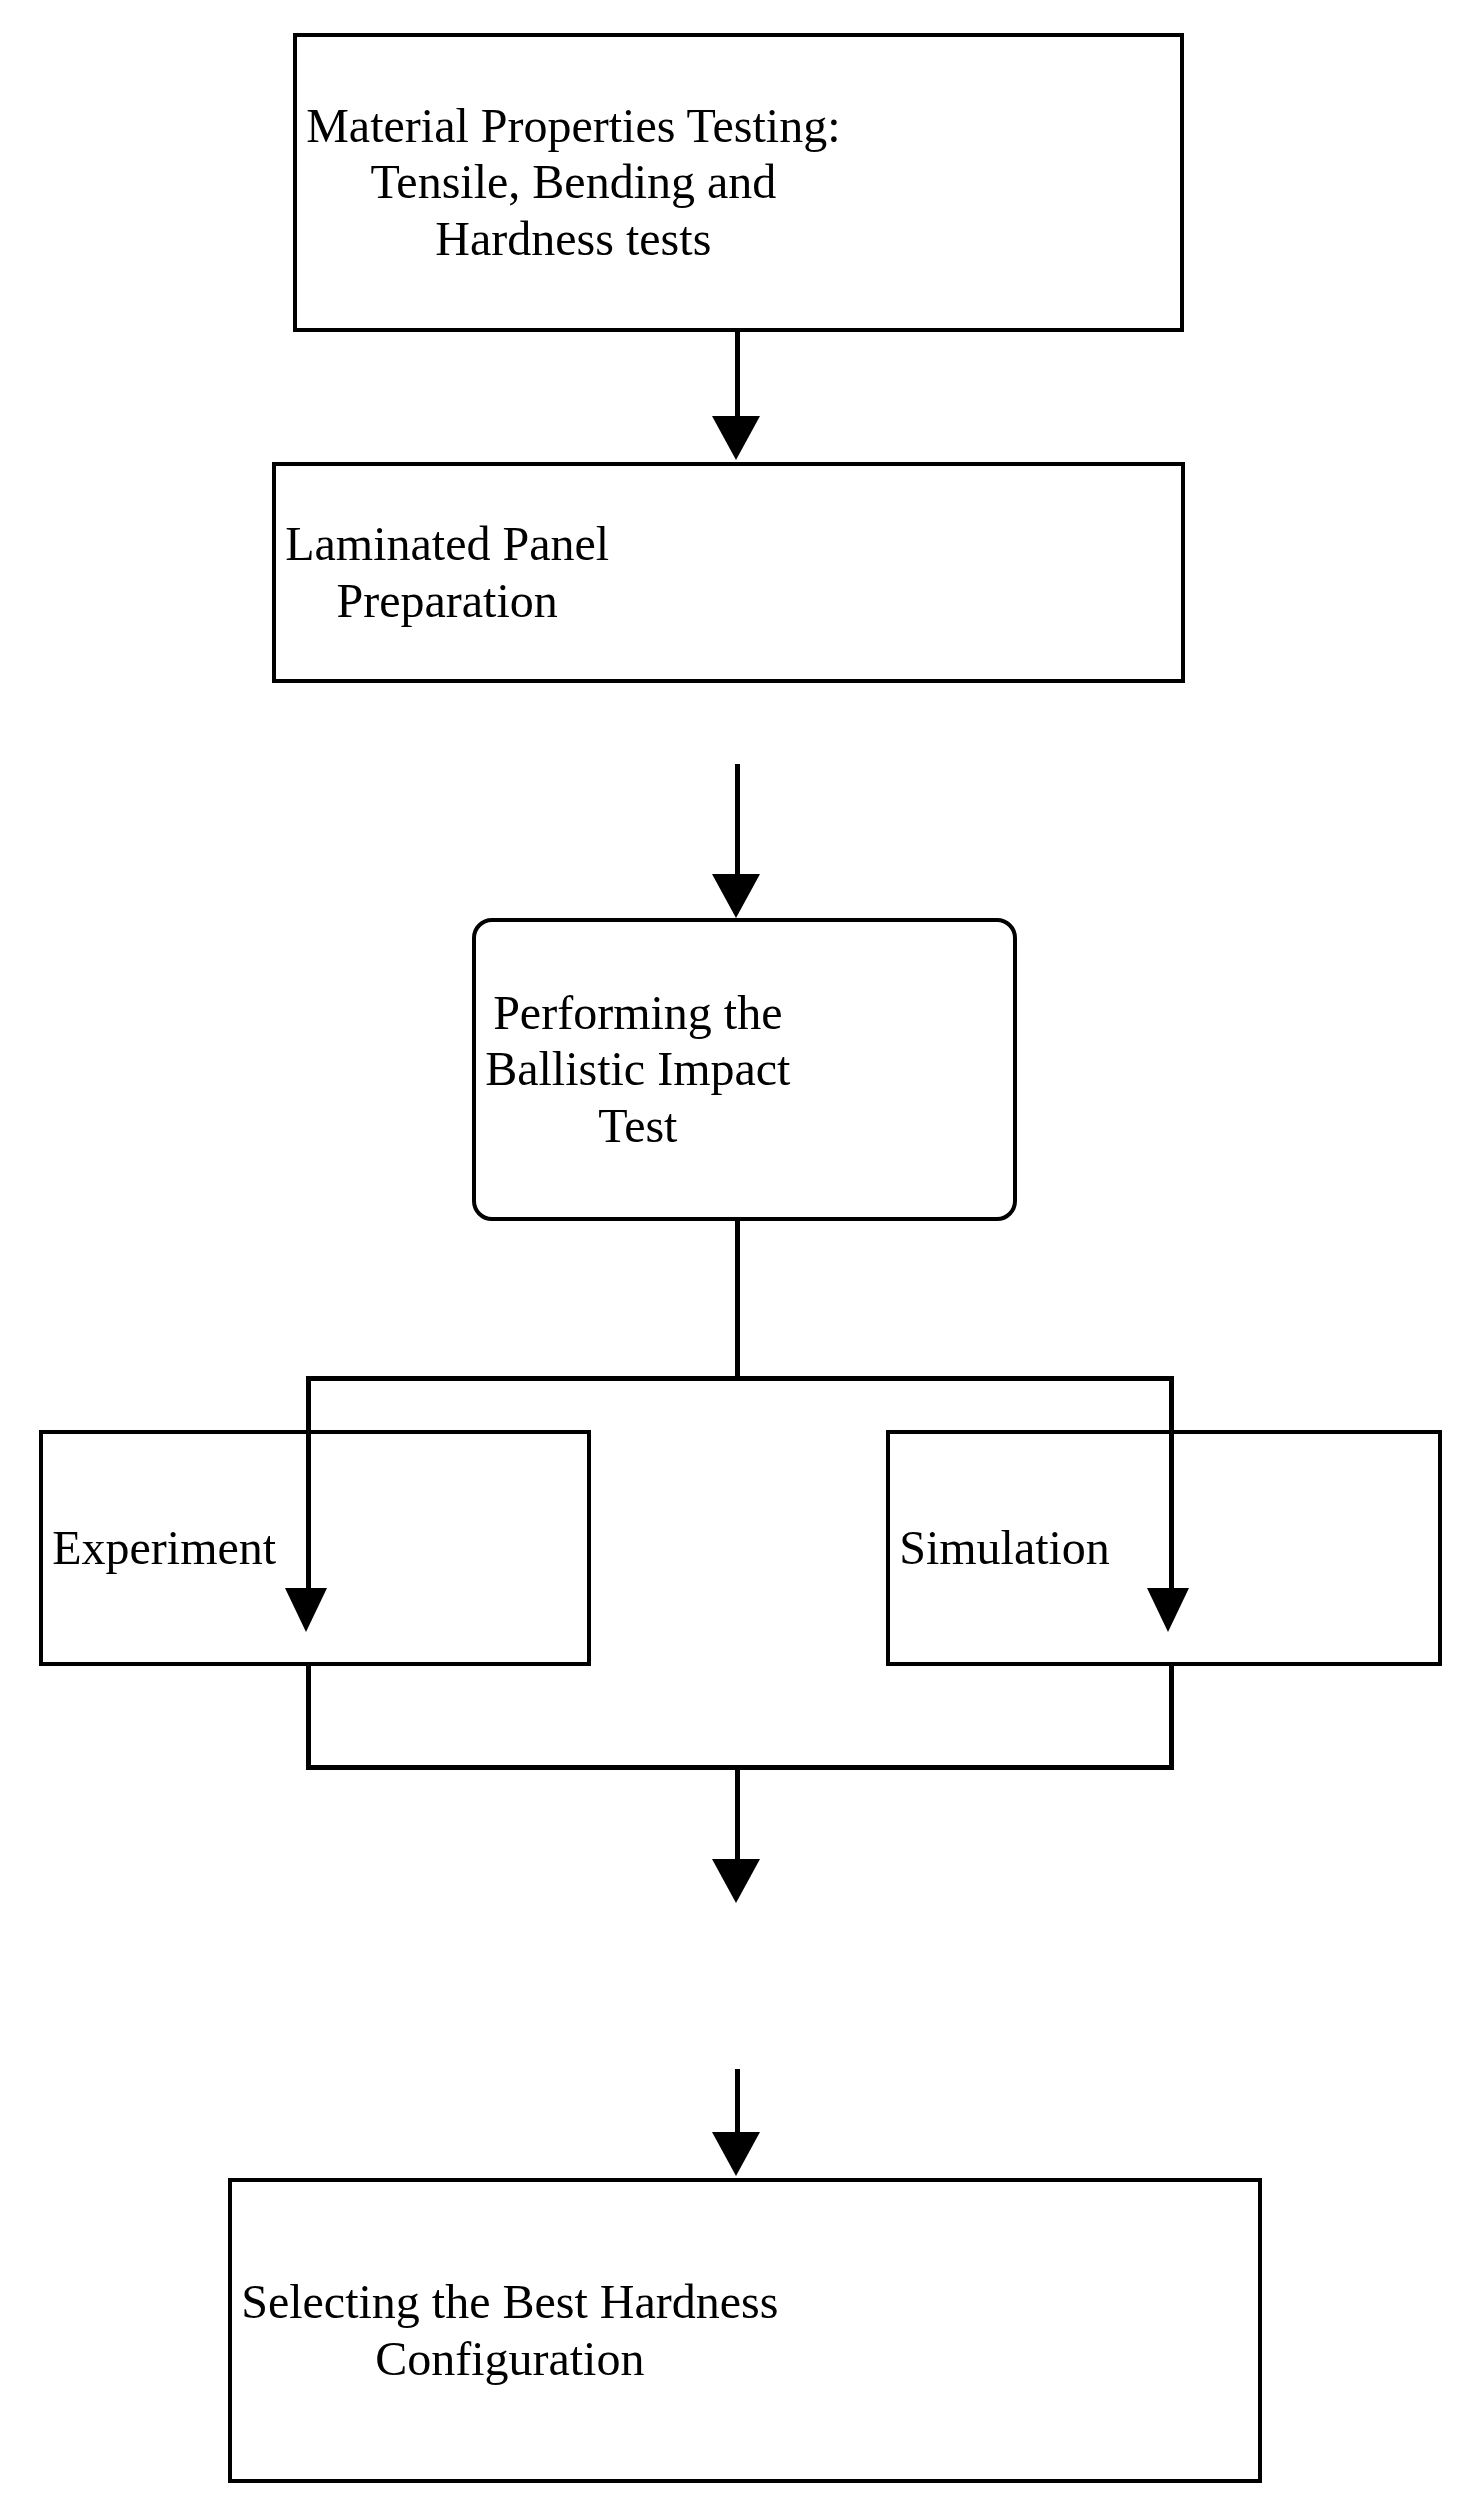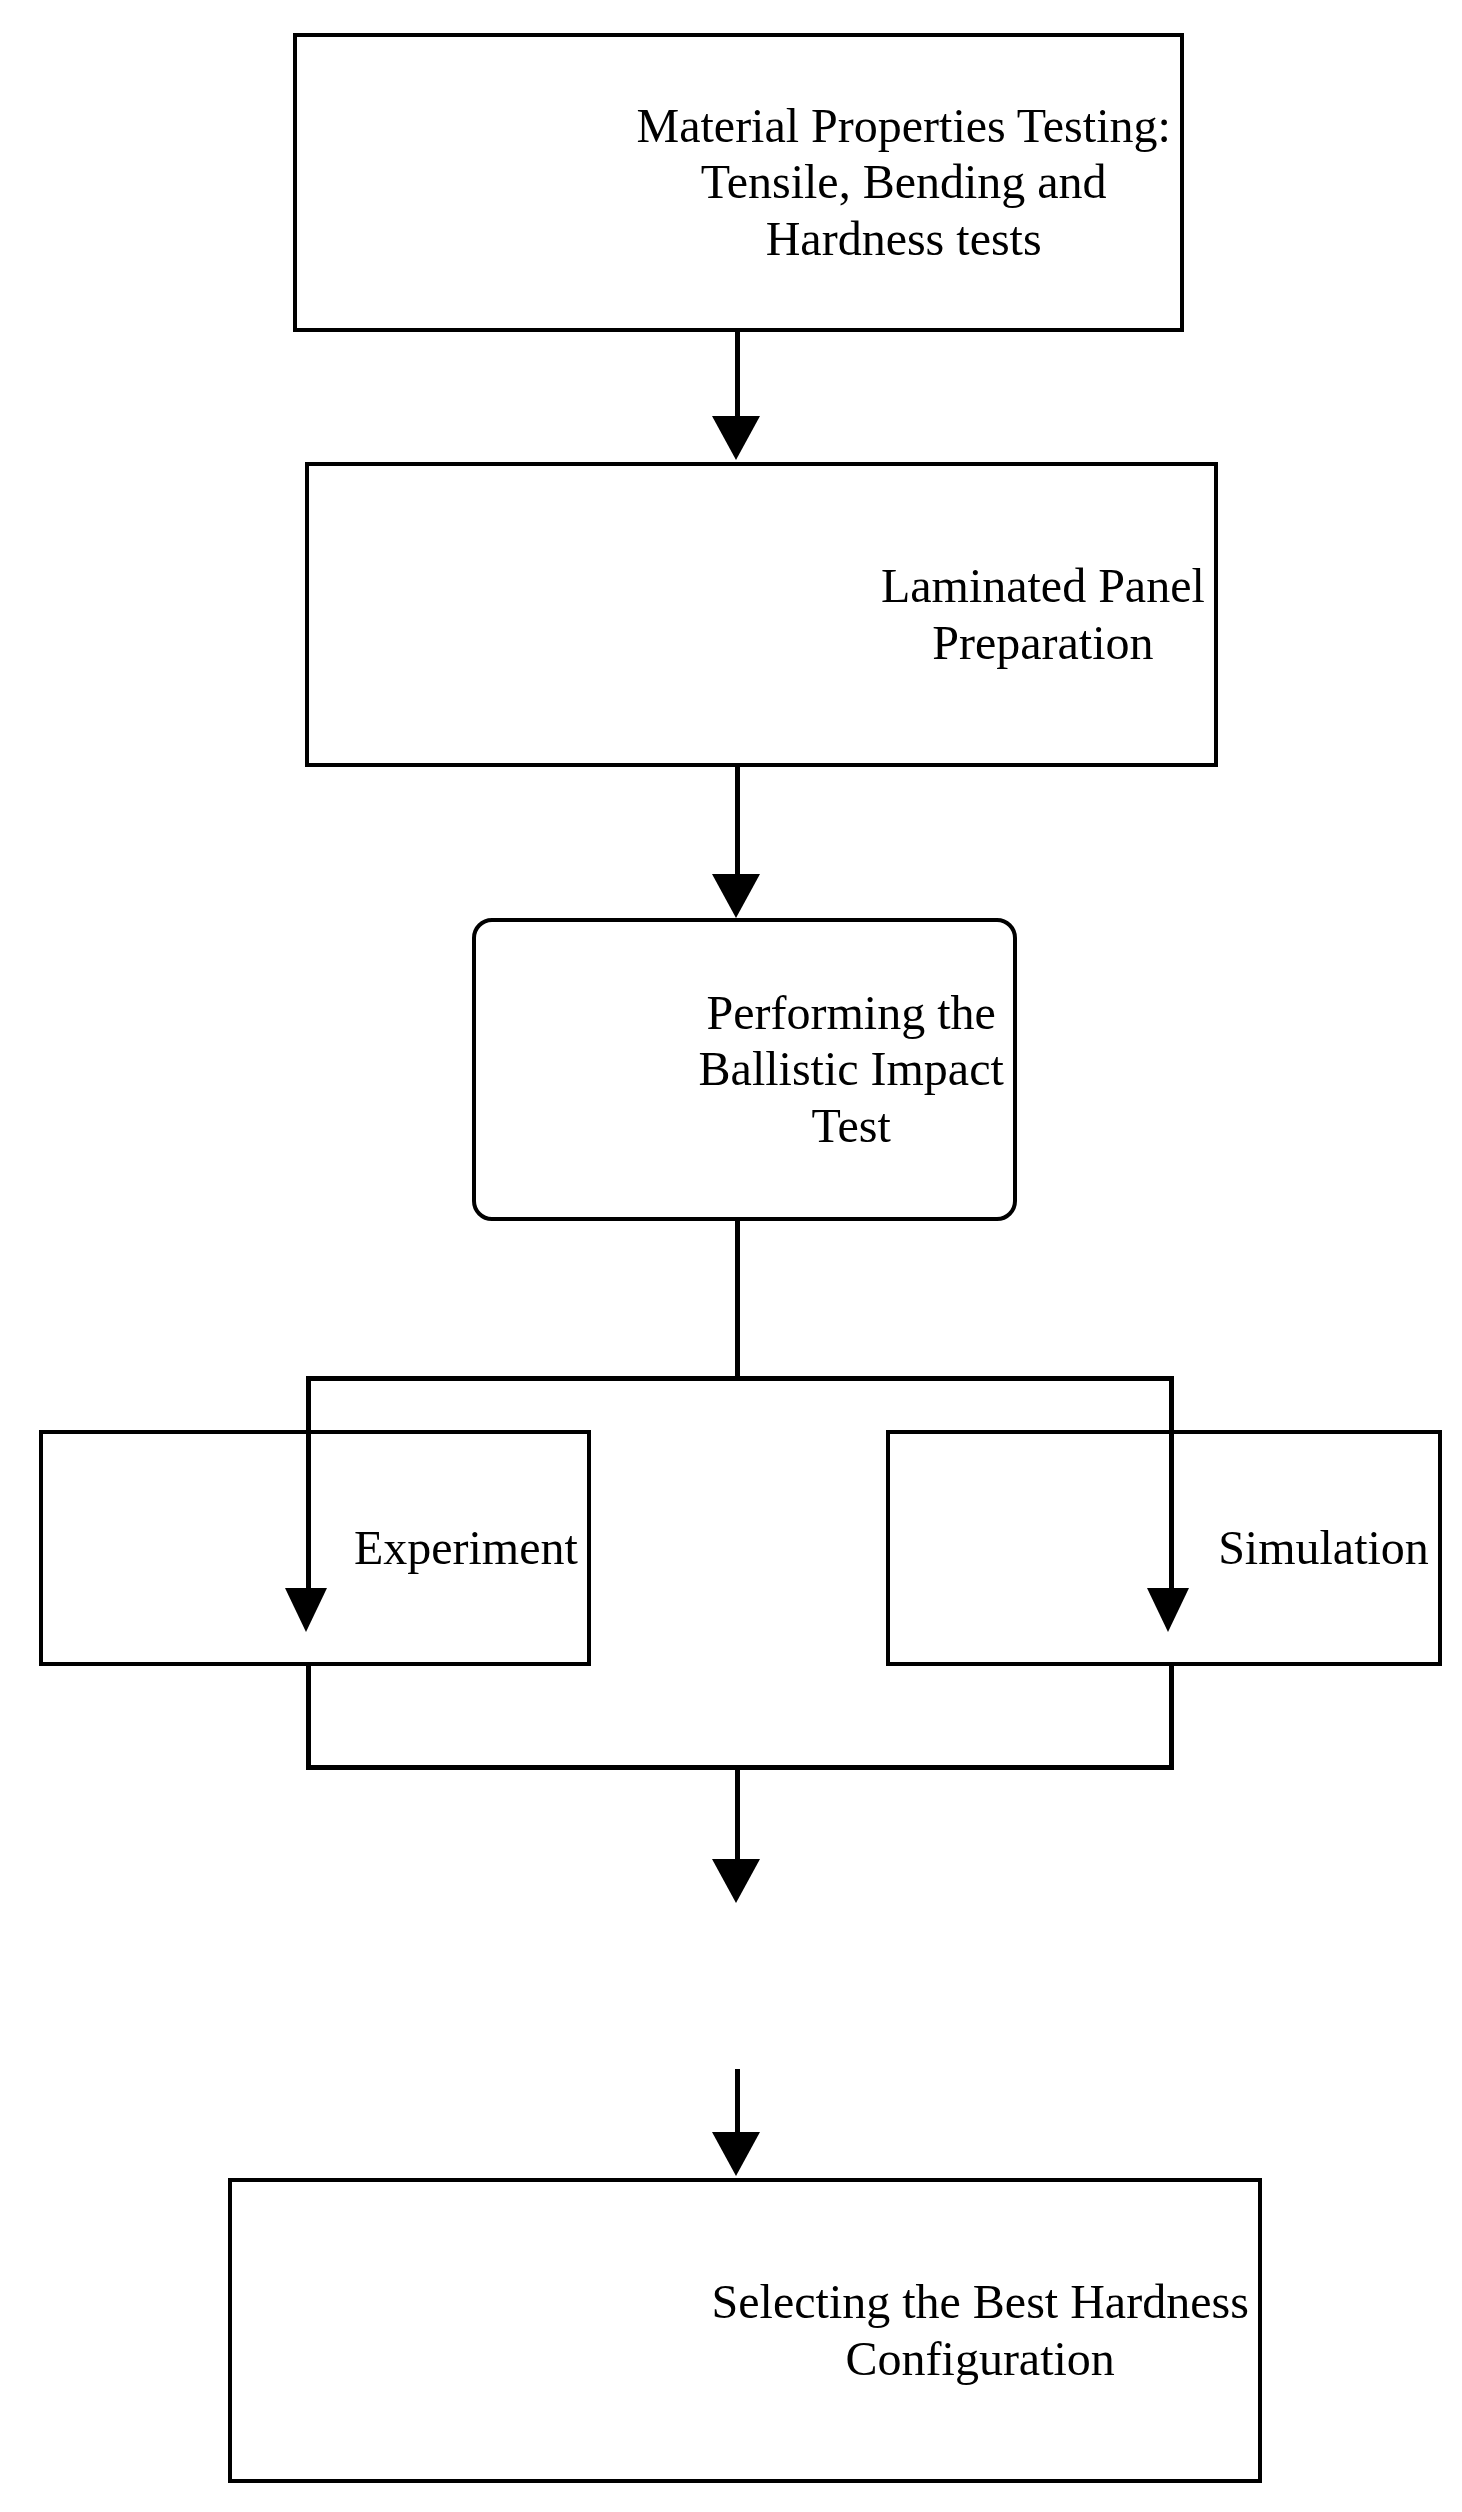--- a/index.html
+++ b/index.html
@@ -23,7 +23,7 @@
     background: #ffffff;
     display: flex;
     align-items: center;
-    justify-content: flex-end;
+    justify-content: flex-start;
     text-align: center;
     color: #000000;
     line-height: 1.18;

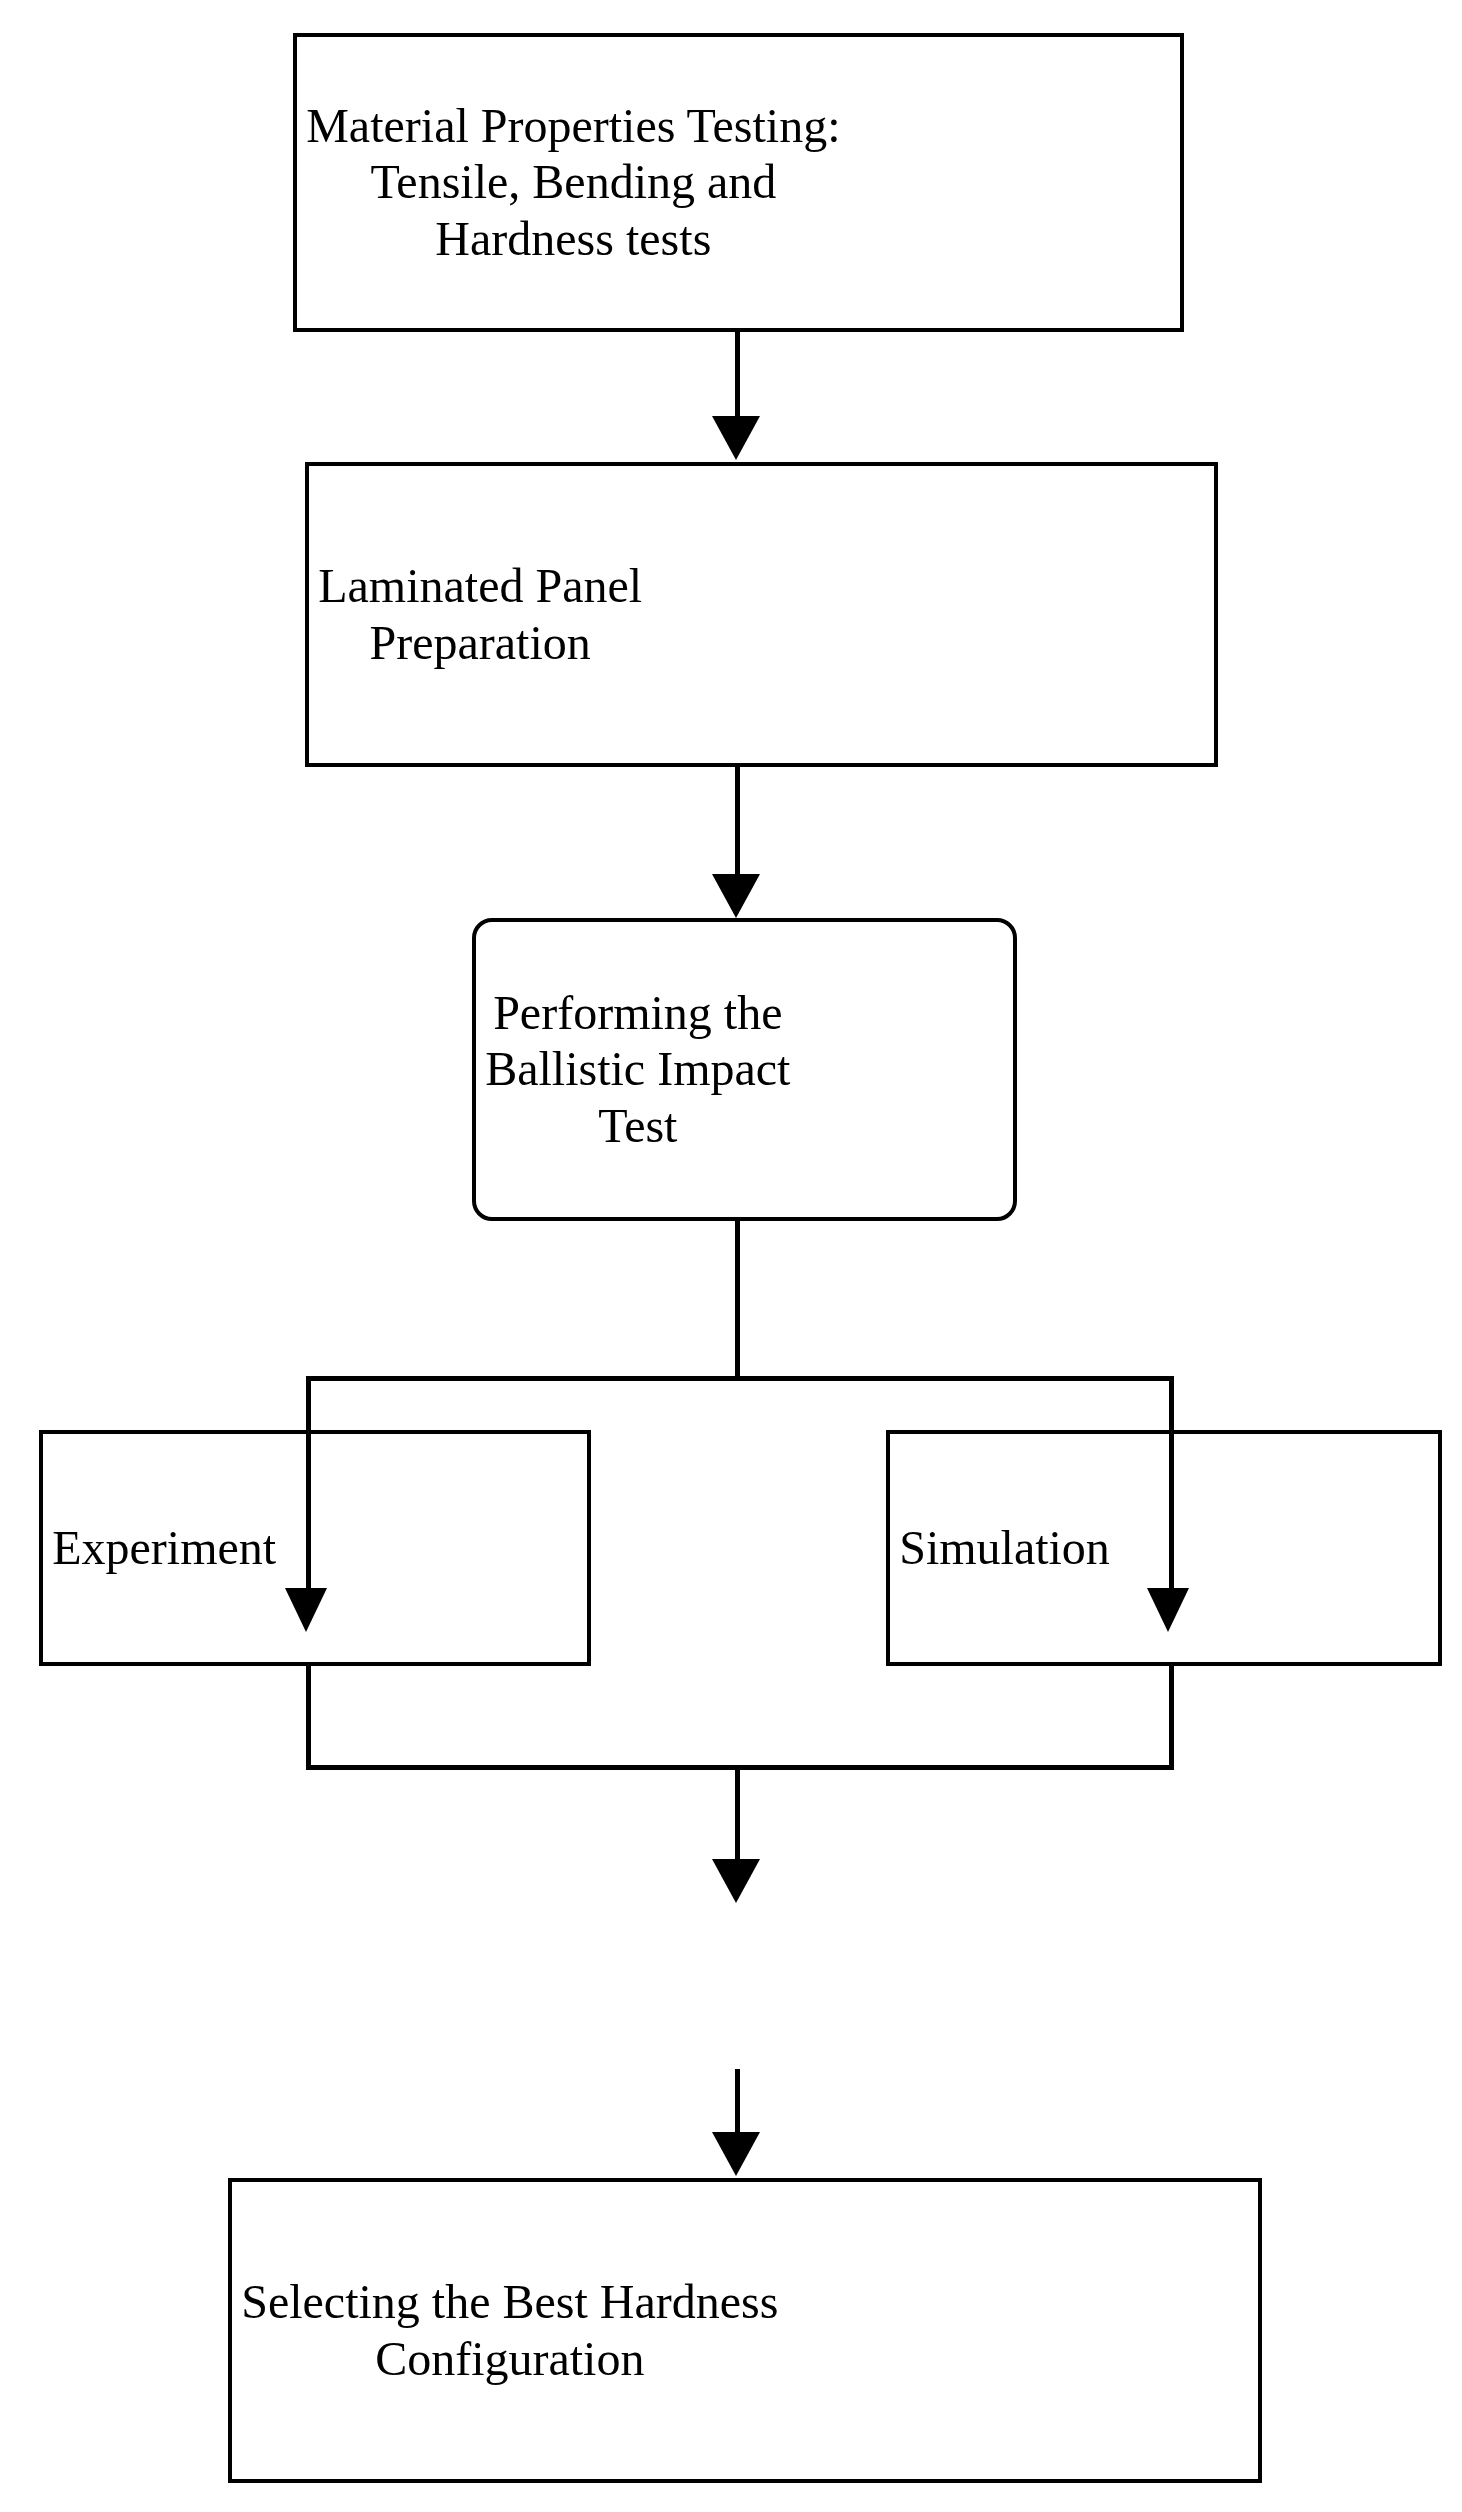--- a/index.html
+++ b/index.html
@@ -38,7 +38,7 @@
 
   
   #node-material-testing { left: 293px; top: 33px;   width: 891px;  height: 299px; }
-  #node-panel-prep       { left: 305px; top: 462px;  width: 913px;  height: 305px; }
+  #node-panel-prep       { left: 272px; top: 462px;  width: 913px;  height: 221px; }
   #node-ballistic-test   { left: 472px; top: 918px;  width: 545px;  height: 303px; border-radius: 20px; }
   #node-experiment       { left: 39px;  top: 1430px; width: 552px;  height: 236px; }
   #node-simulation       { left: 886px; top: 1430px; width: 556px;  height: 236px; }

